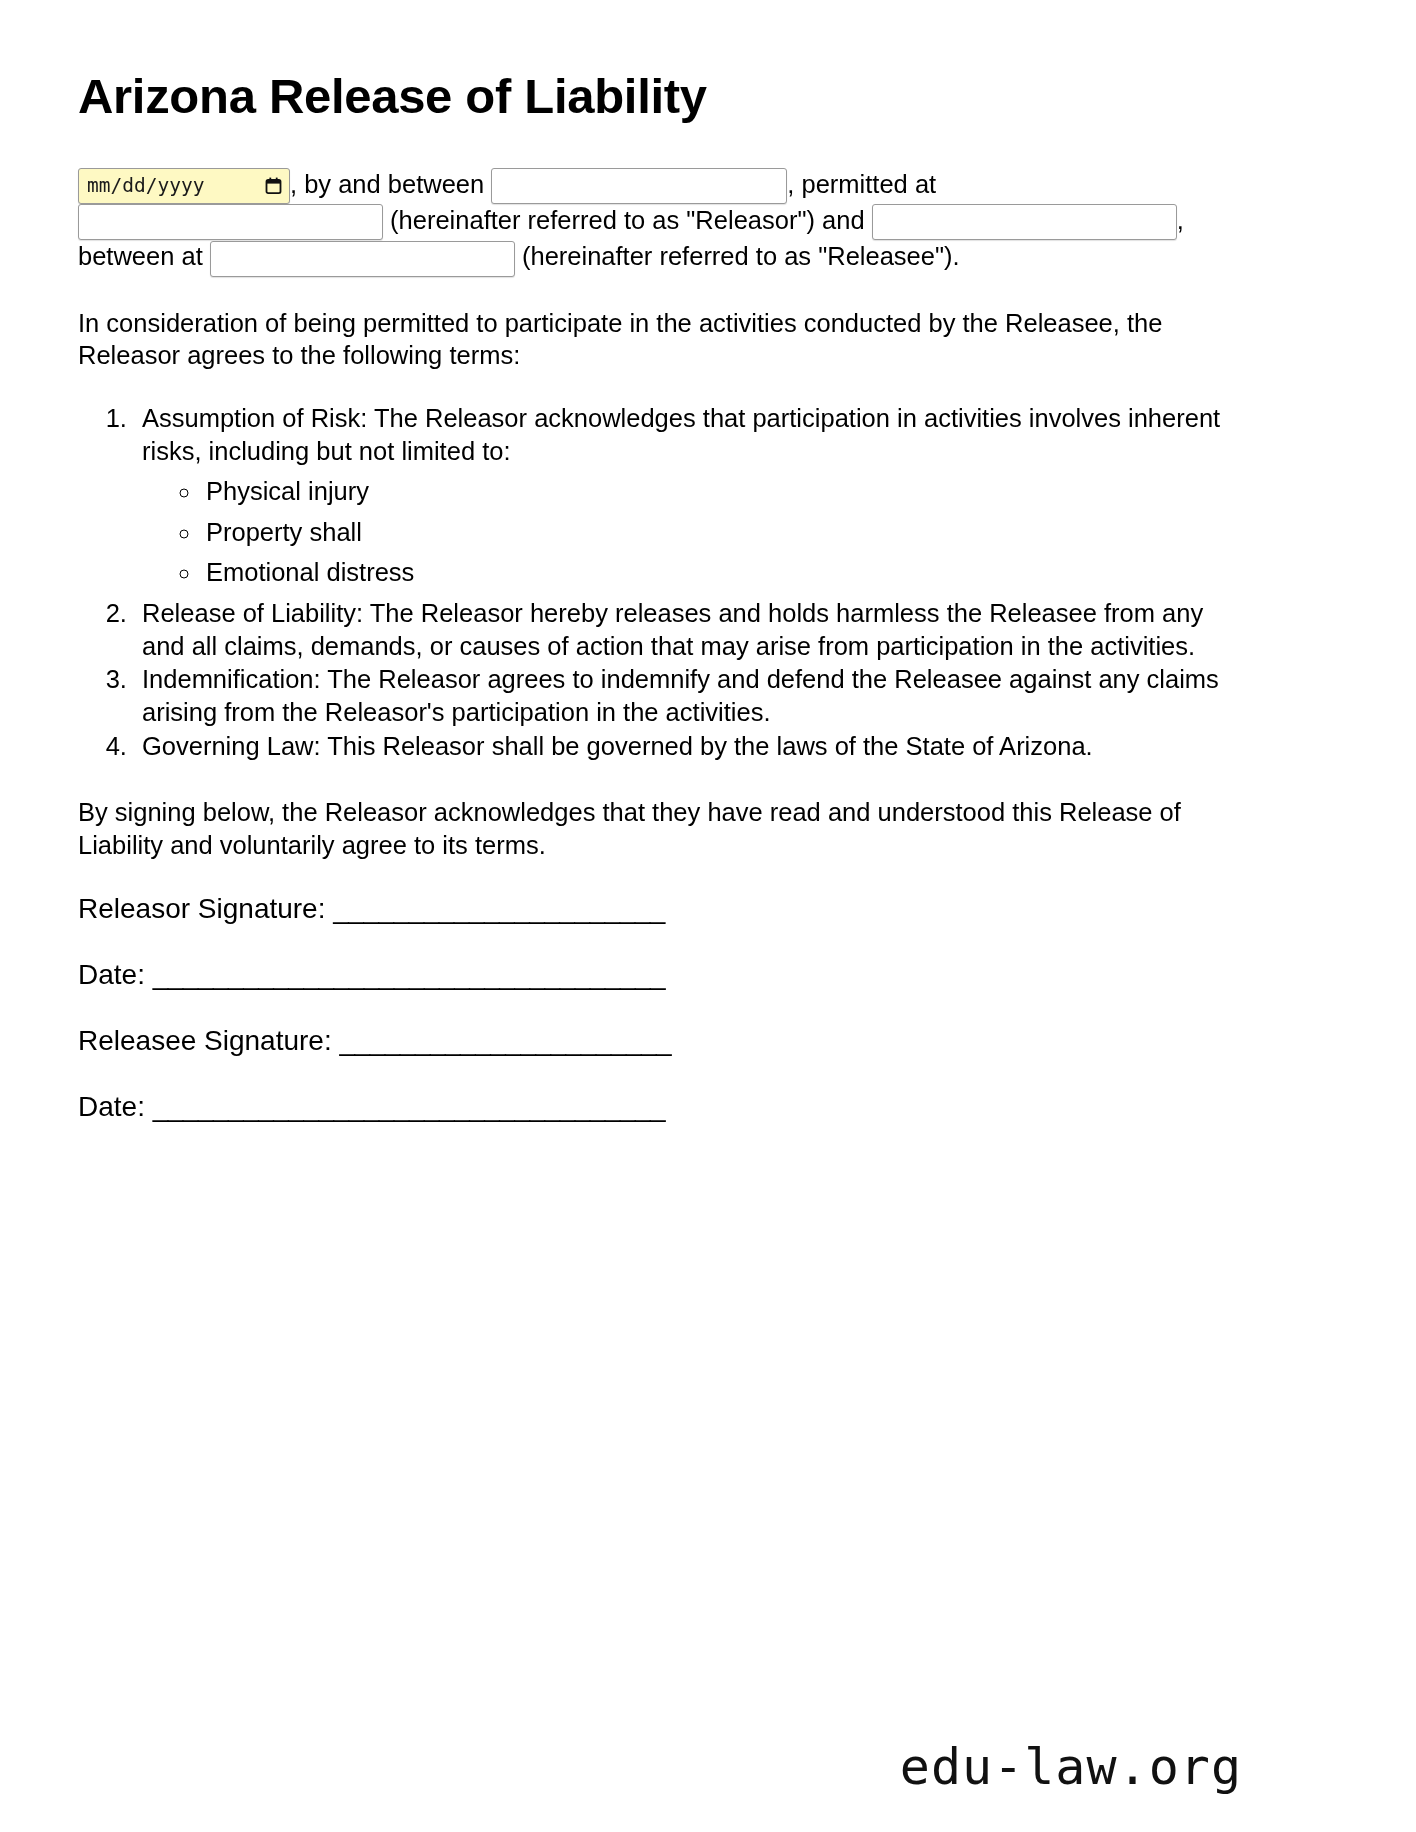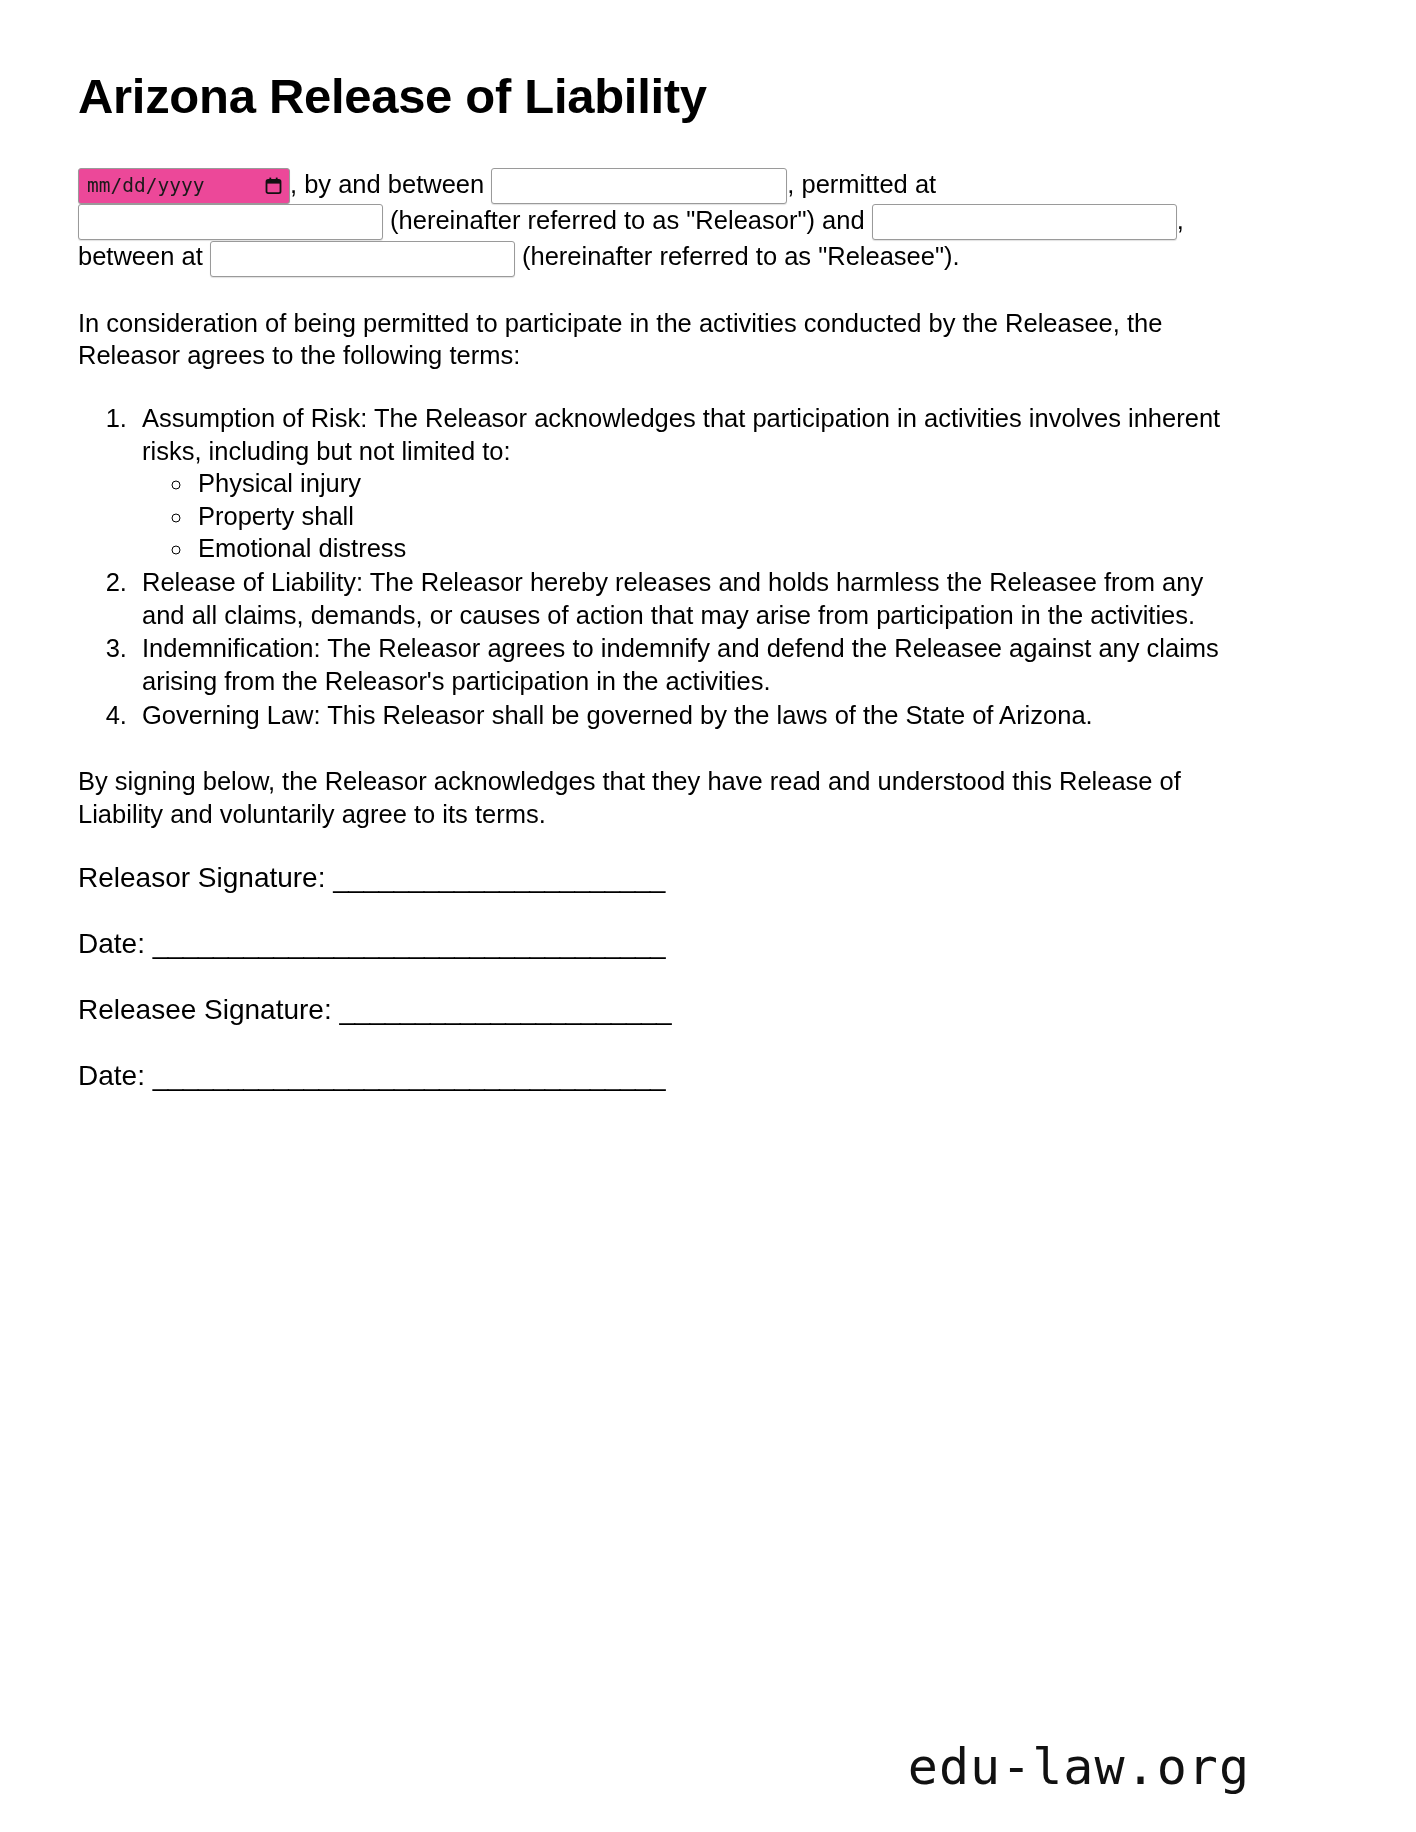--- a/index.html
+++ b/index.html
@@ -63,7 +63,7 @@
     height: 36px;
     border: 1px solid #9a9a9a;
     border-radius: 3px;
-    background: #ec4899;
+    background: #fef9c3;
     box-shadow: 0 1px 1px rgba(0,0,0,0.12);
     padding: 0 7px 0 8px;
     box-sizing: border-box;

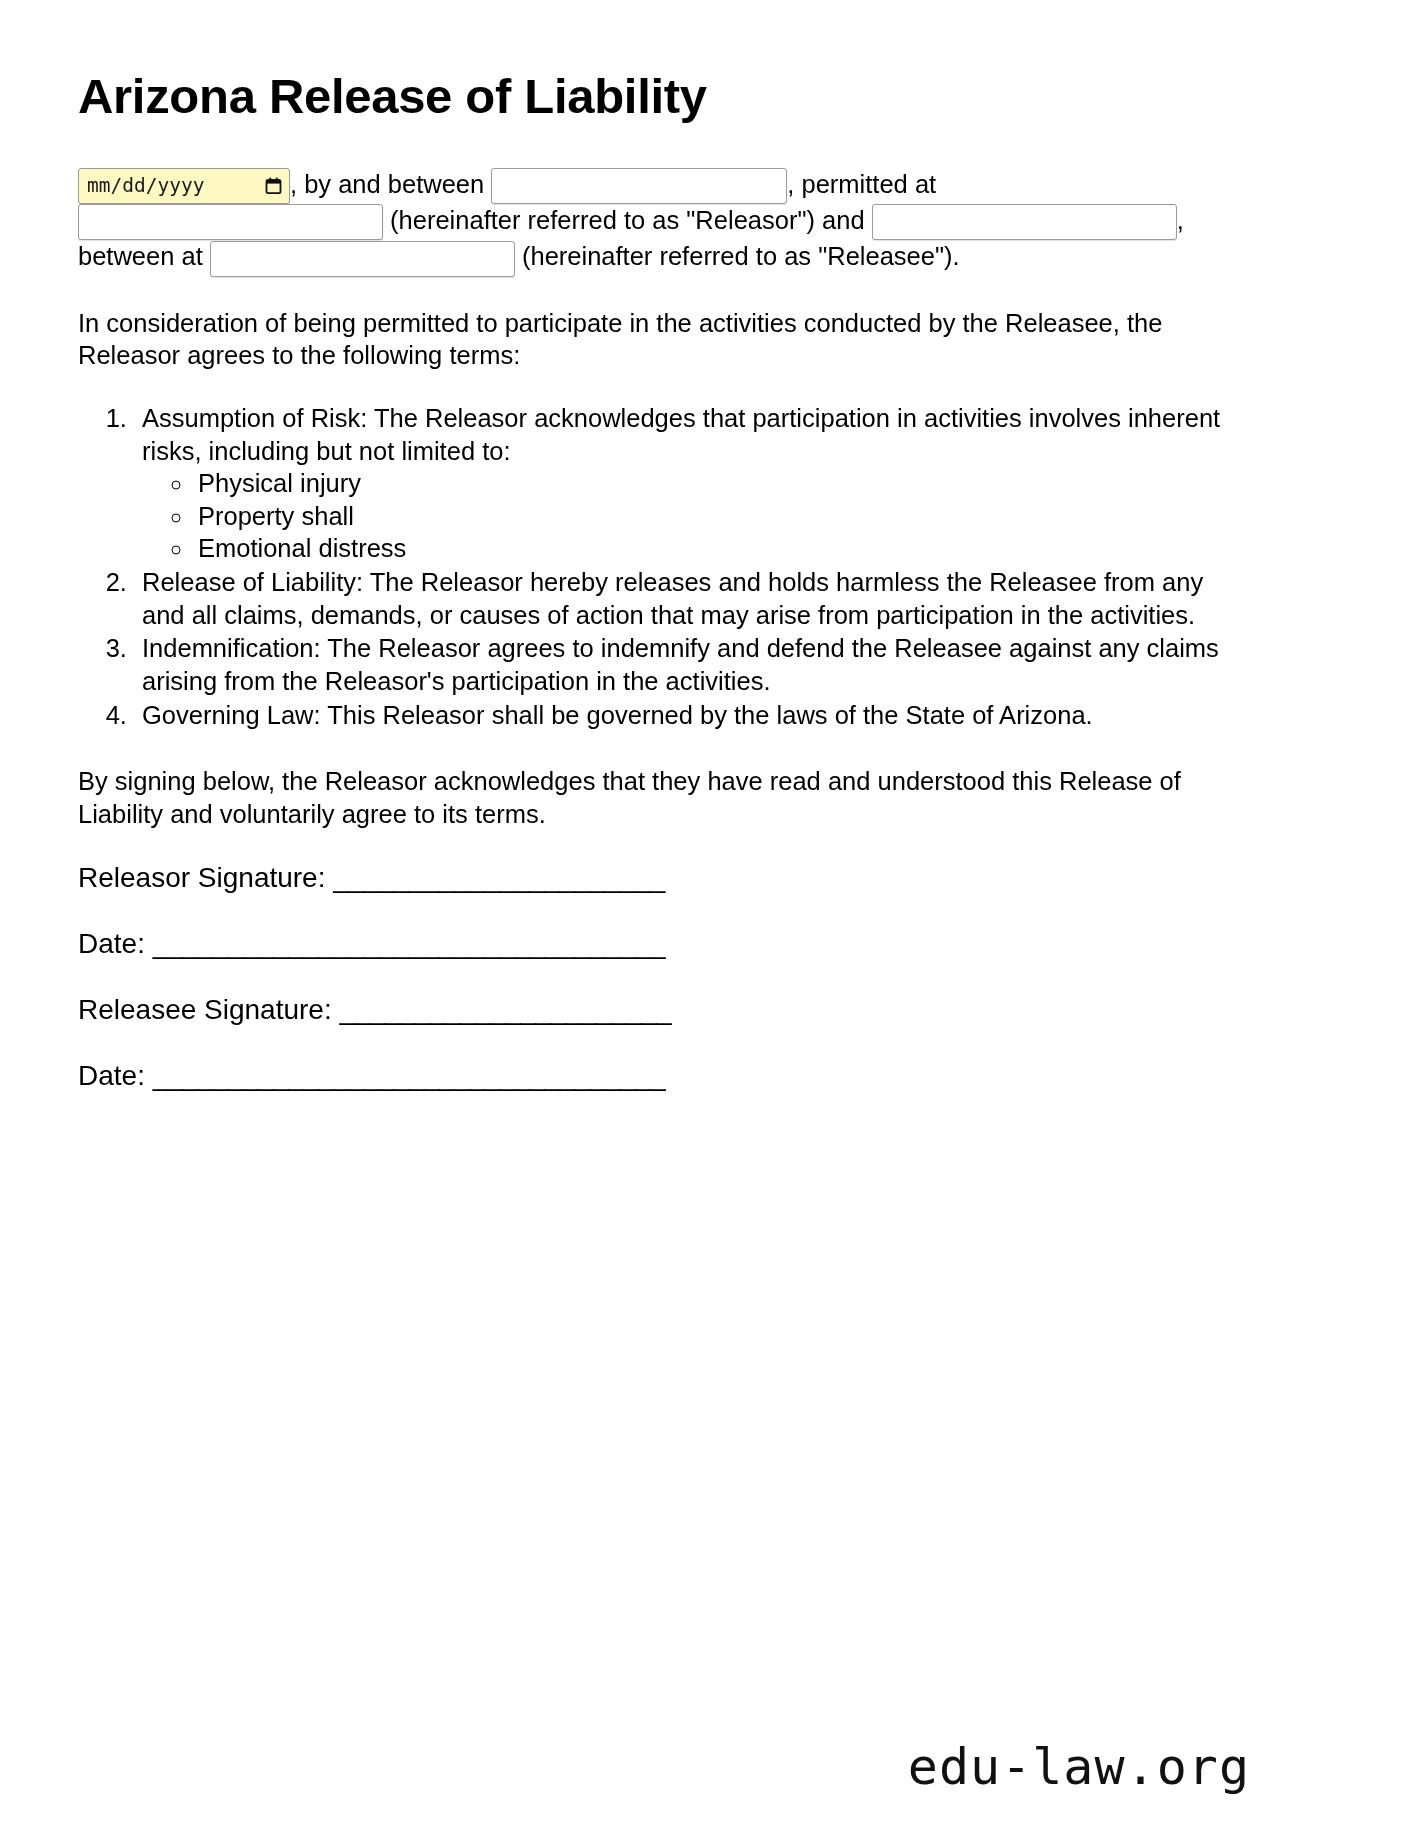--- a/index.html
+++ b/index.html
@@ -97,7 +97,7 @@
     margin: 0;
     padding-left: 52px;
   }
-  ul.sub > li { margin: 0; padding-left: 4px; }
+  ul.sub > li { margin: 8px; padding-left: 4px; }
   
   .sig-line {
     font-size: 28px;

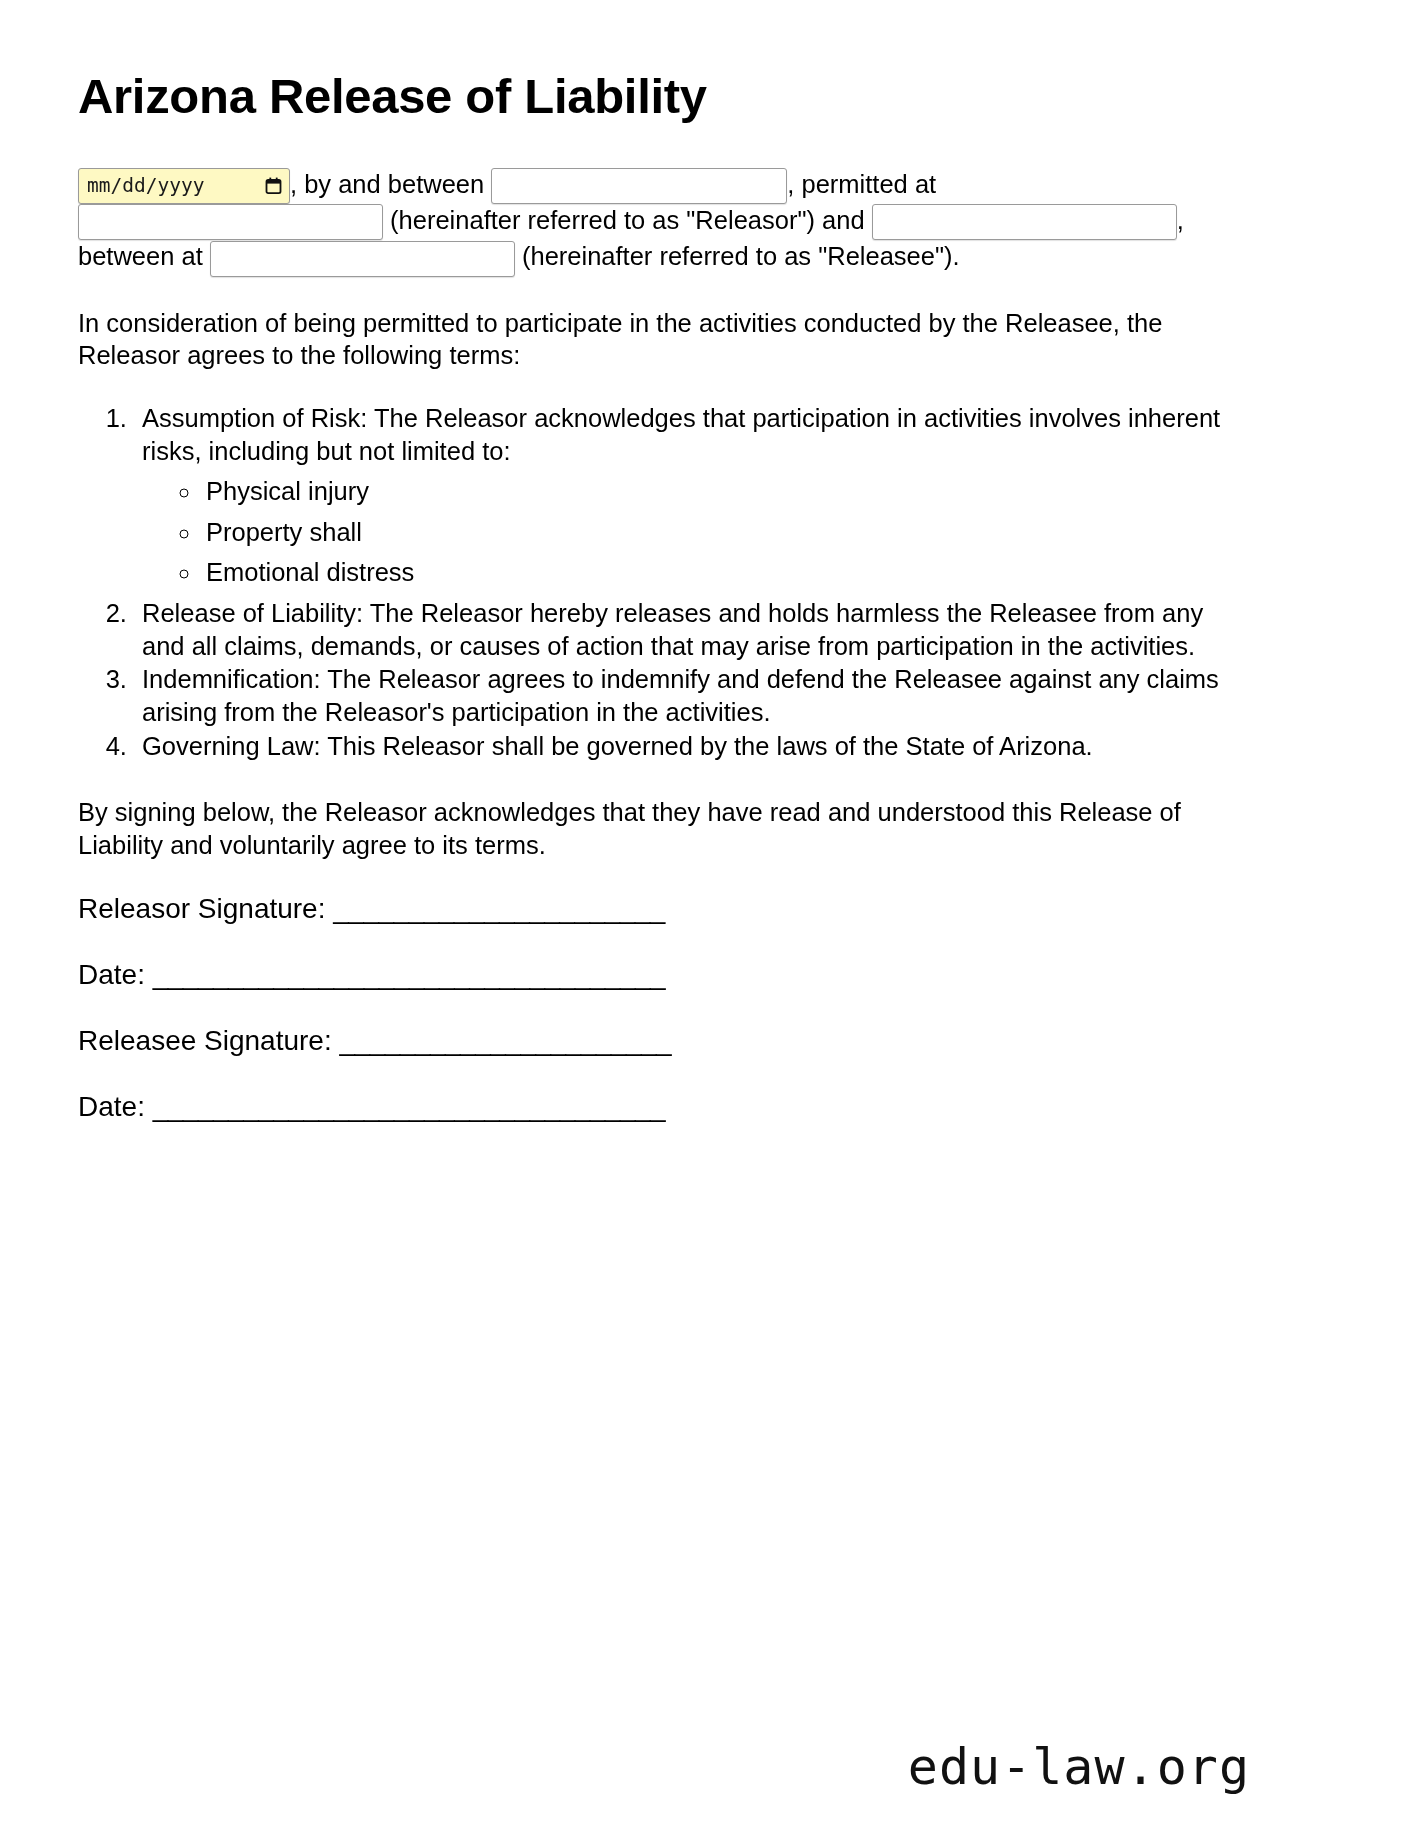--- a/index.html
+++ b/index.html
@@ -111,7 +111,7 @@
   
   .footer-brand {
     position: absolute;
-    right: 58px;
+    right: 66px;
     bottom: 36px;
     font-family: "DejaVu Sans Mono", monospace;
     font-size: 50px;

